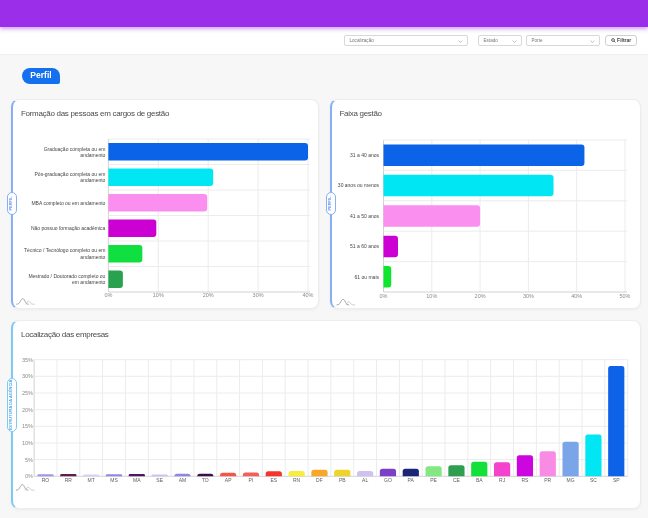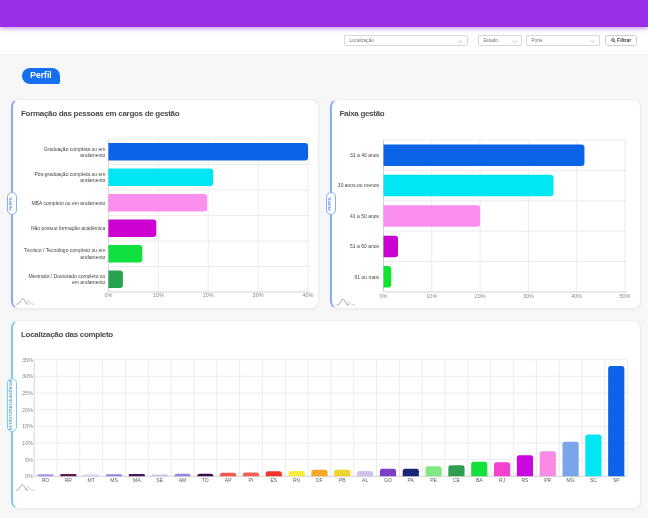--- a/index.html
+++ b/index.html
@@ -12,7 +12,7 @@
 .card{position:absolute;background:#fff;border:1px solid #ededed;border-radius:8px;box-shadow:0 1px 3px rgba(0,0,0,.05)}
 .card.blue{border-left:2px solid #87AFF4}
 .card.cyan{border-left:2px solid #7FC9F0}
-.ctitle{position:absolute;left:8px;top:9px;font-size:8px;font-weight:bold;color:#4b4b50;letter-spacing:-0.3px}
+.ctitle{position:absolute;left:8px;top:9px;font-size:8px;font-weight:normal;color:#4b4b50;letter-spacing:-0.3px}
 .tab{position:absolute;background:#fff;border-radius:5px;z-index:5}
 .tab svg{display:block}
 </style></head>

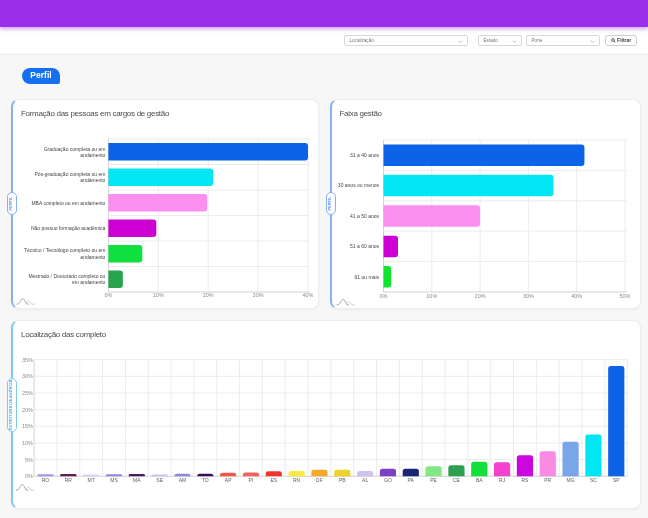--- a/index.html
+++ b/index.html
@@ -116,7 +116,7 @@
 </div>
 
 <div class="card cyan" style="left:11px;top:320px;width:630px;height:189px">
-<div class="ctitle">Localização das completo</div>
+<div class="ctitle">Localização das empresas</div>
 <svg width="628" height="189" style="position:absolute;left:-2px;top:-1px" font-family="Liberation Sans">
 <line x1="23.1" y1="156.3" x2="616.7" y2="156.3" stroke="#d2d2d2" stroke-width="1"></line>
 <text x="22" y="158.3" text-anchor="end" font-size="5.5" fill="#8b8b8b">0%</text>

